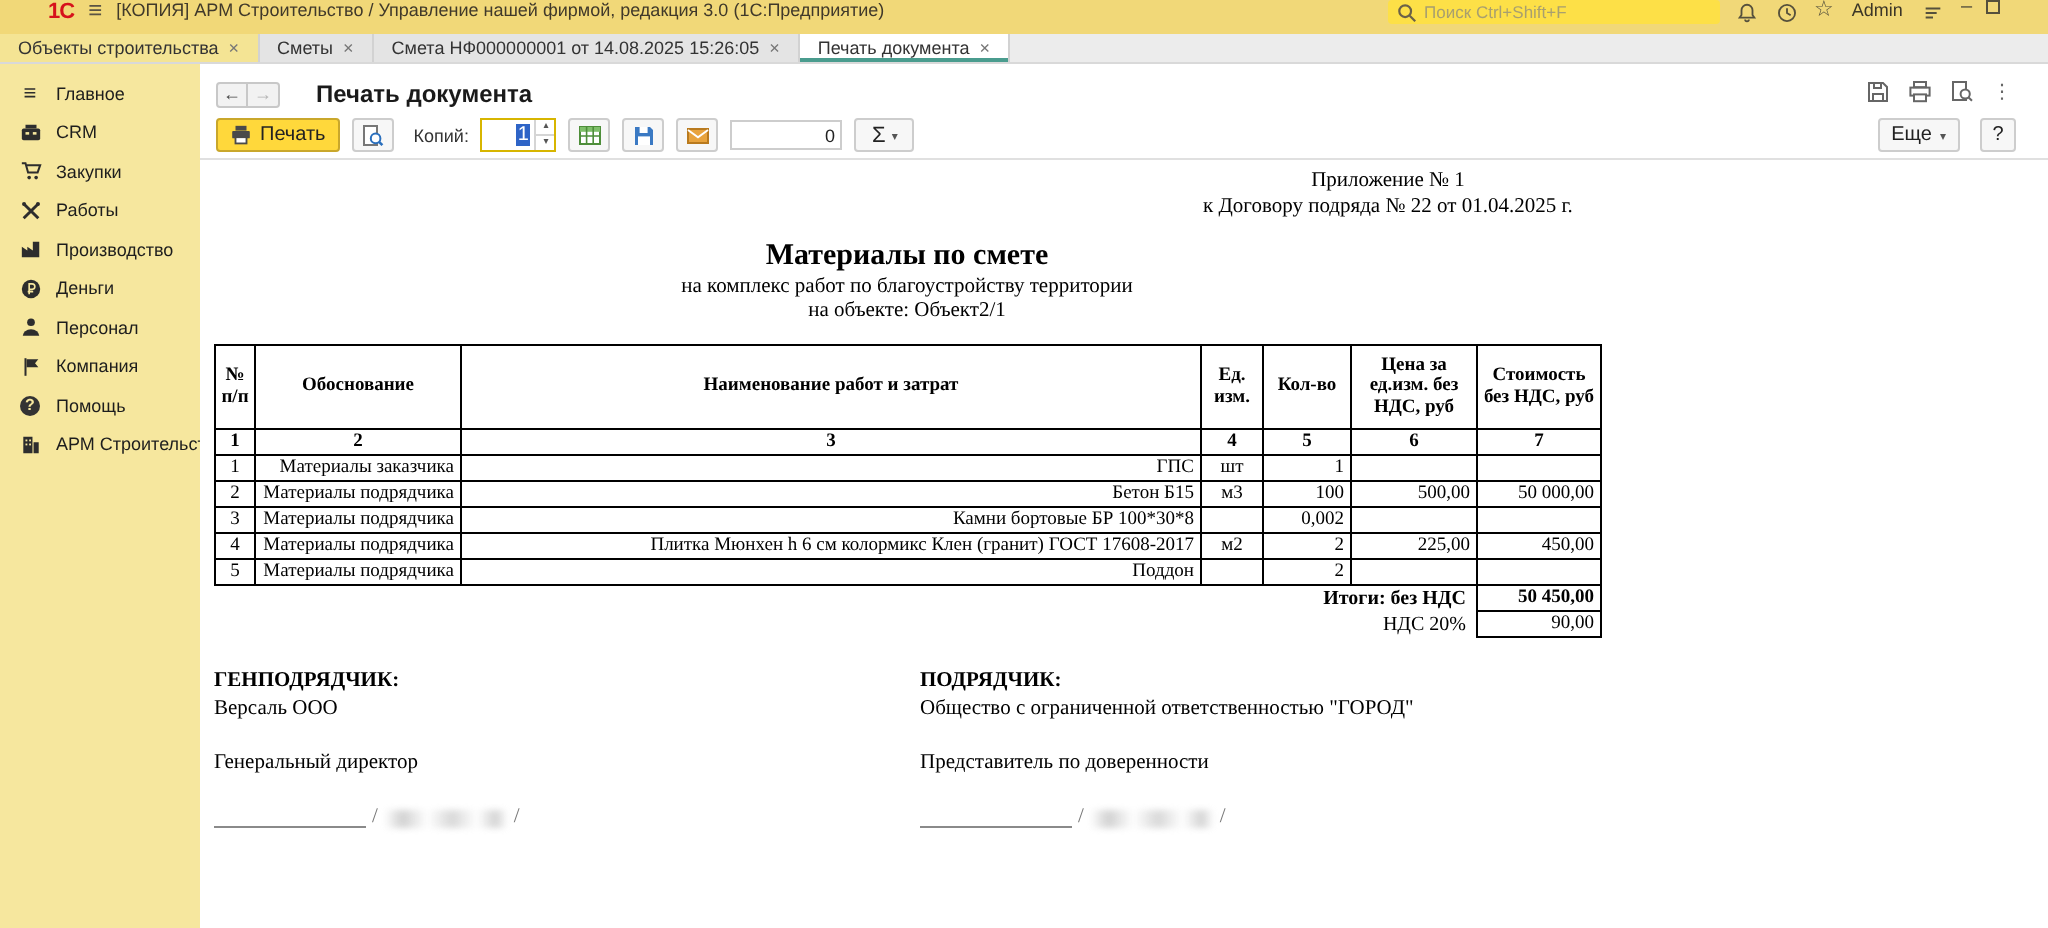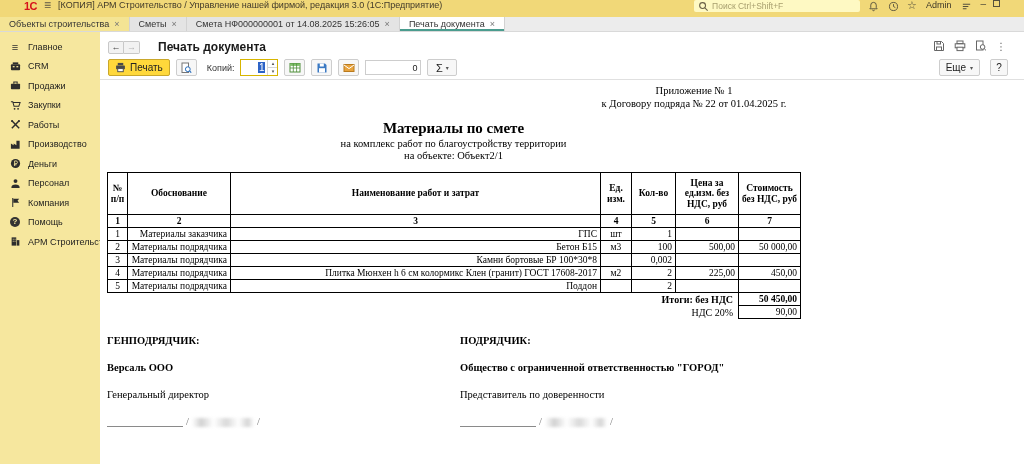--- a/index.html
+++ b/index.html
@@ -13,7 +13,7 @@
   .hamburger { font-size:12px; color:#5a5343; line-height:10px; }
   .win-title { white-space:nowrap; }
   .tb-spacer { flex:1; }
-  .searchbox { width:166px; height:12px; background:#fef9c3; border:none; border-radius:2px;
+  .searchbox { width:166px; height:12px; background:#fde047; border:none; border-radius:2px;
                display:flex; align-items:center; gap:3px; padding:0 4px; }
   .searchbox input { border:none; background:transparent; outline:none; font-size:8.5px;
                      color:#6b6148; width:140px; font-family:"Liberation Sans",sans-serif; }

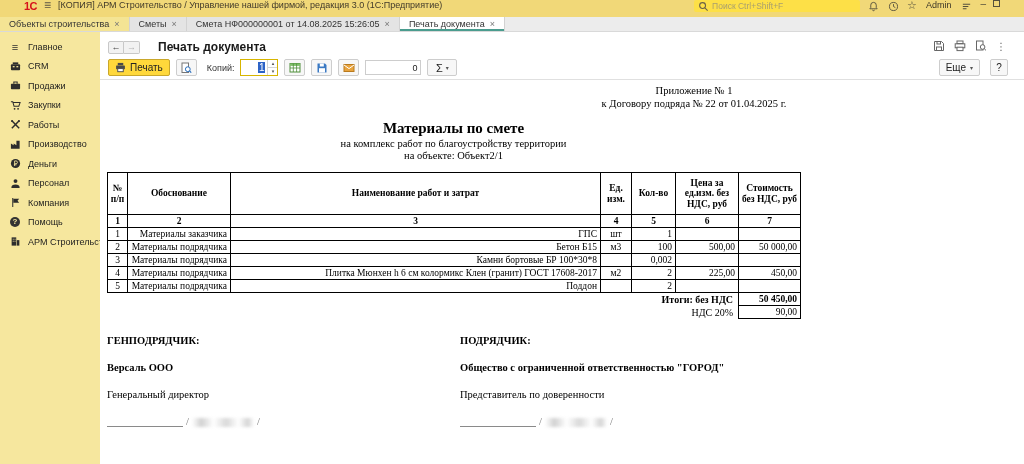--- a/index.html
+++ b/index.html
@@ -182,15 +182,6 @@
           </svg>
       </span>
       <span>CRM</span>
-    </div>
-    <div class="side-item">
-      <span class="side-ico">
-        <svg width="11" height="11" viewBox="0 0 12 12">
-            <rect x="1" y="4" width="10" height="6" rx=".8" fill="#2d2d2d"></rect>
-            <path d="M4.2 4 V2.2 h3.6 V4" fill="none" stroke="#2d2d2d" stroke-width="1.2"></path>
-          </svg>
-      </span>
-      <span>Продажи</span>
     </div>
     <div class="side-item">
       <span class="side-ico">

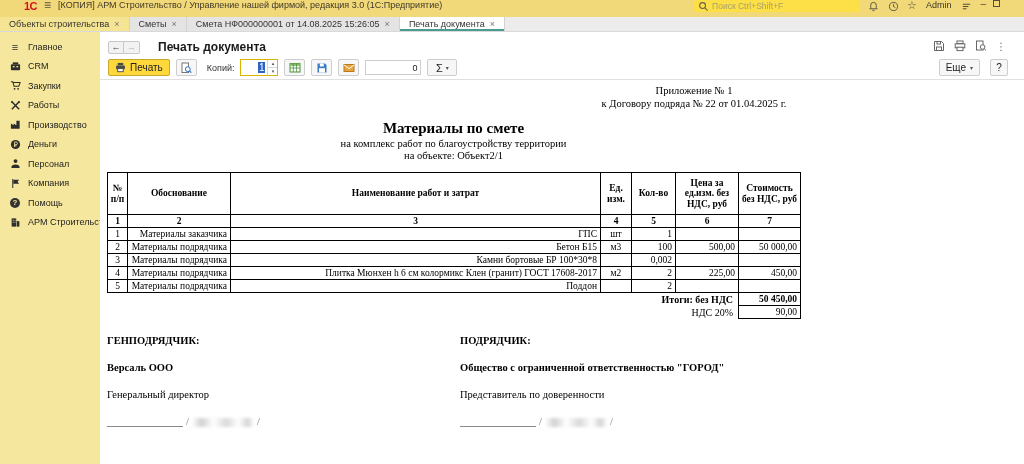--- a/index.html
+++ b/index.html
@@ -100,7 +100,7 @@
   .sig-col-left { width:353px; }
   .sig-col-right { flex:1; }
   .sig-role { font-weight:bold; }
-  .sig-company { font-weight:bold; margin-top:16px; }
+  .sig-company { font-weight:normal; margin-top:3px; }
   .sig-pos { margin-top:16px; }
   .sig-line { margin-top:16px; display:flex; align-items:flex-end; gap:3px; color:#777; }
   .uline { display:inline-block; width:76px; border-bottom:1px solid #8a8a8a; height:10px; }

